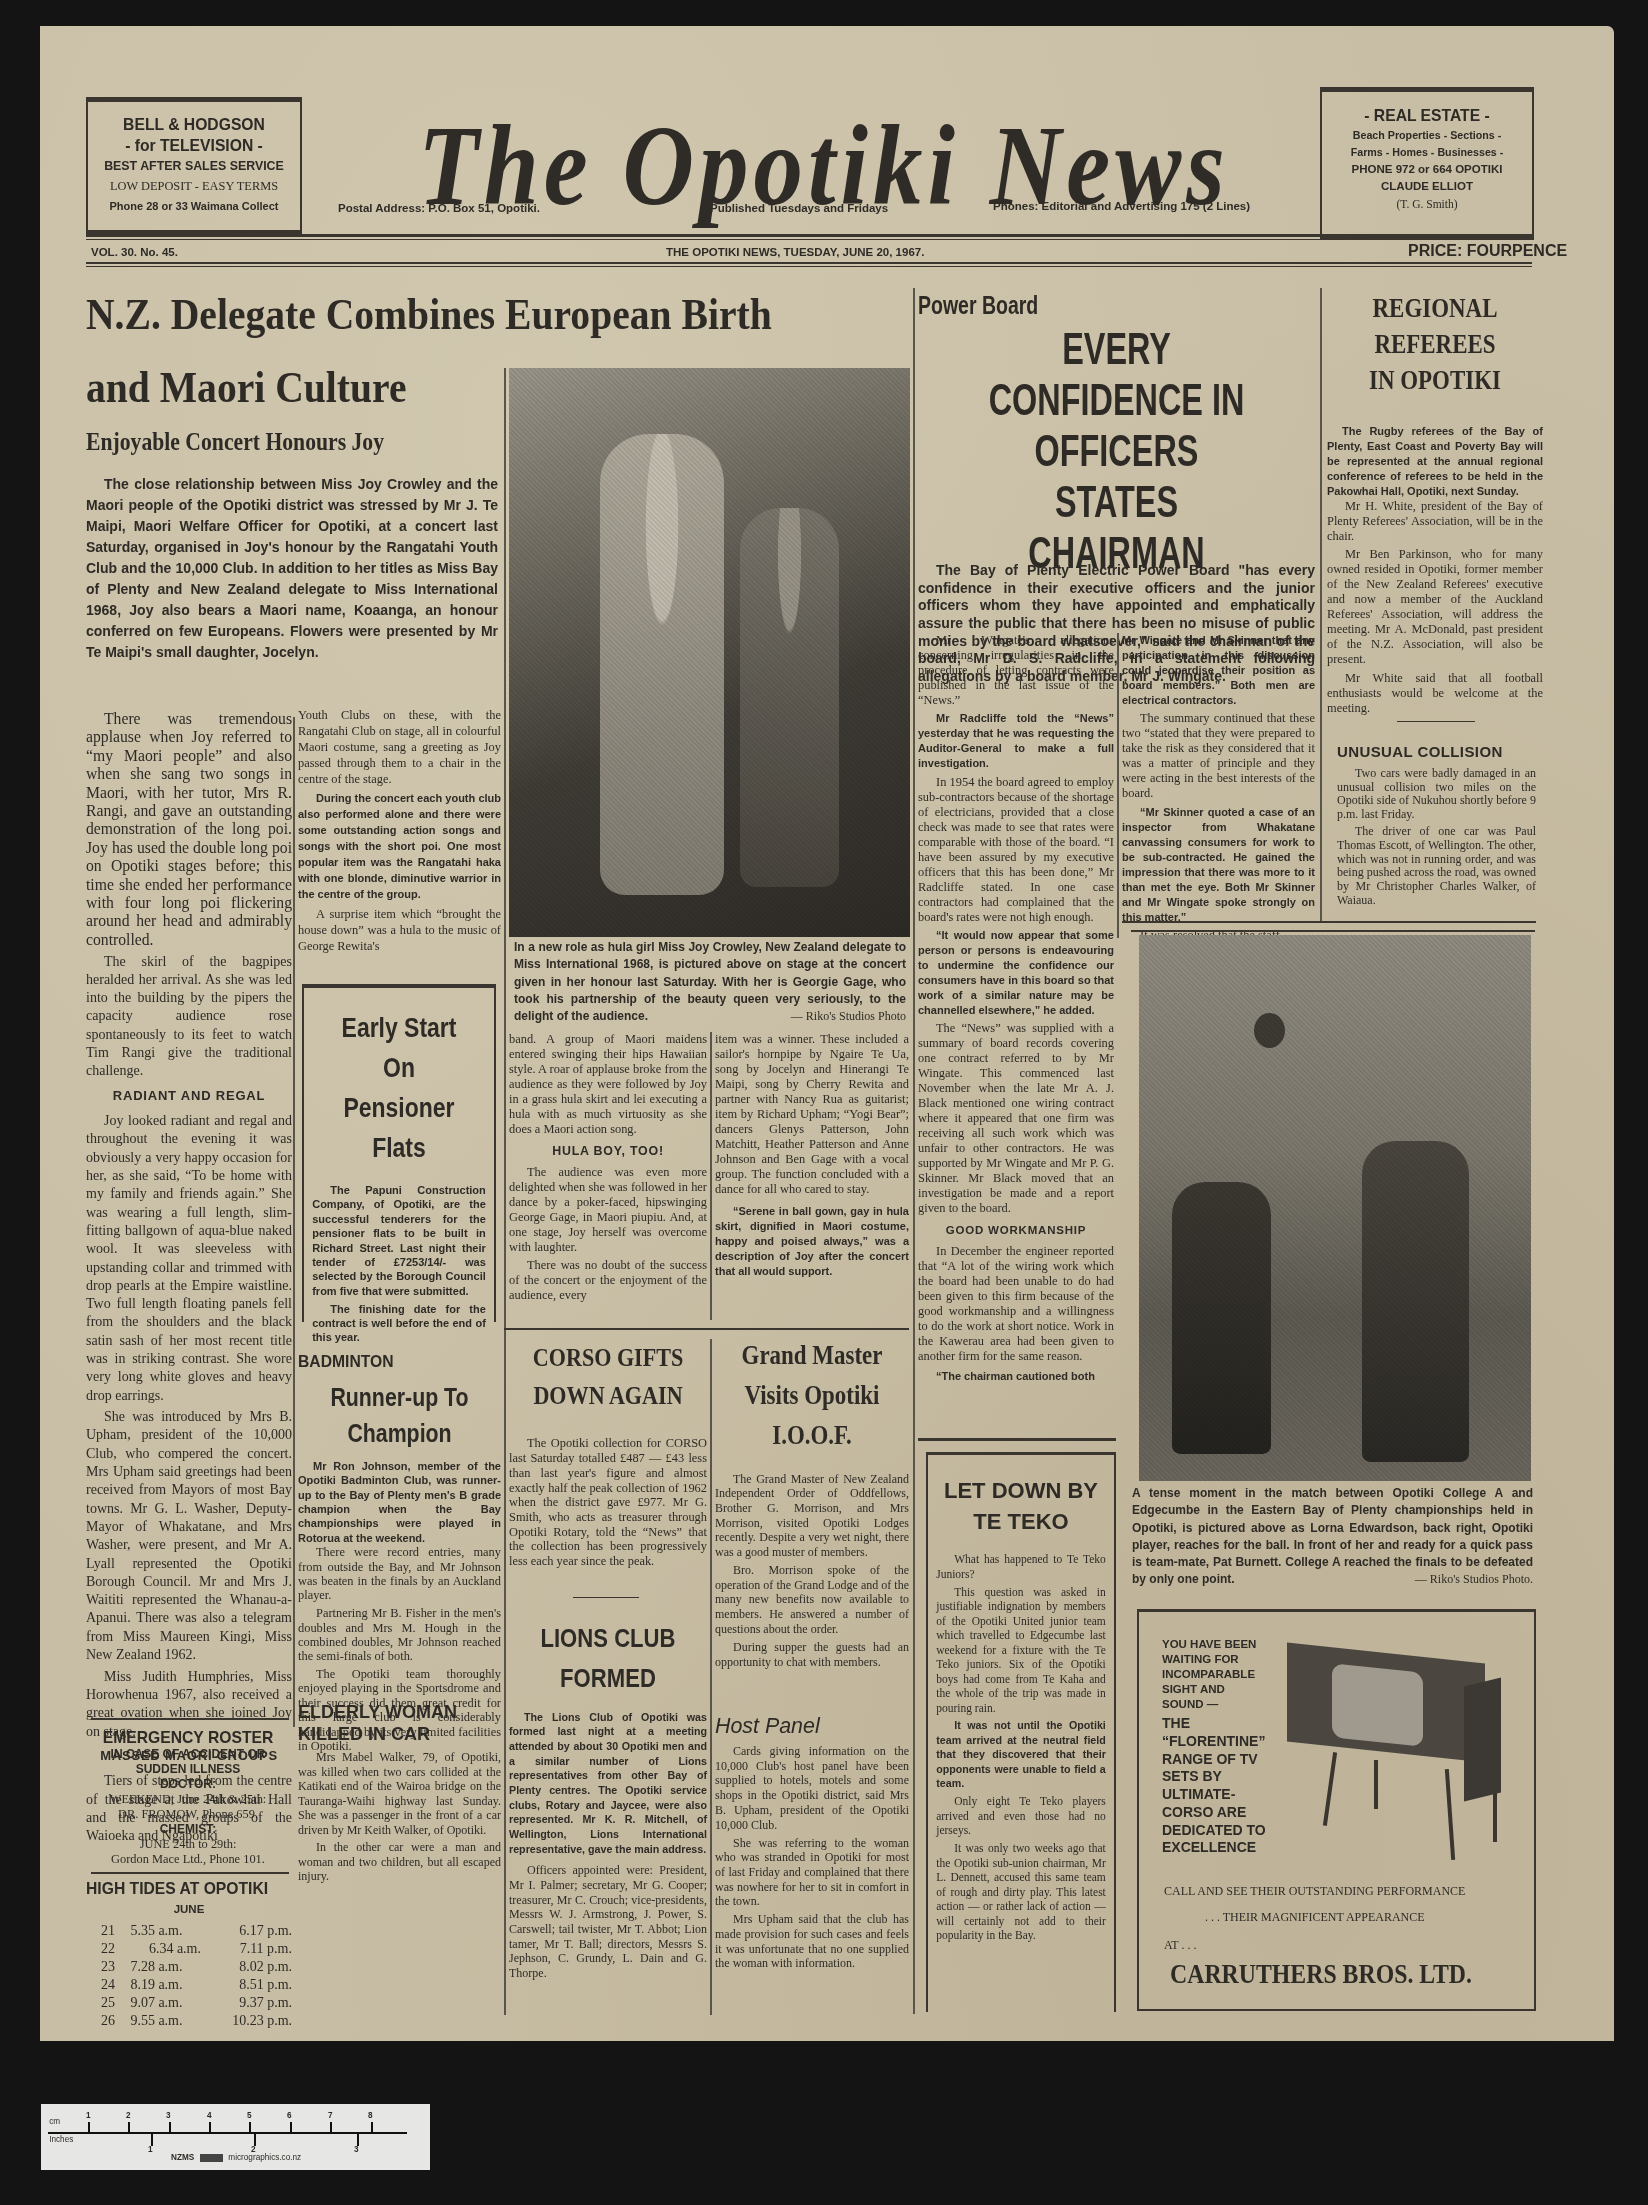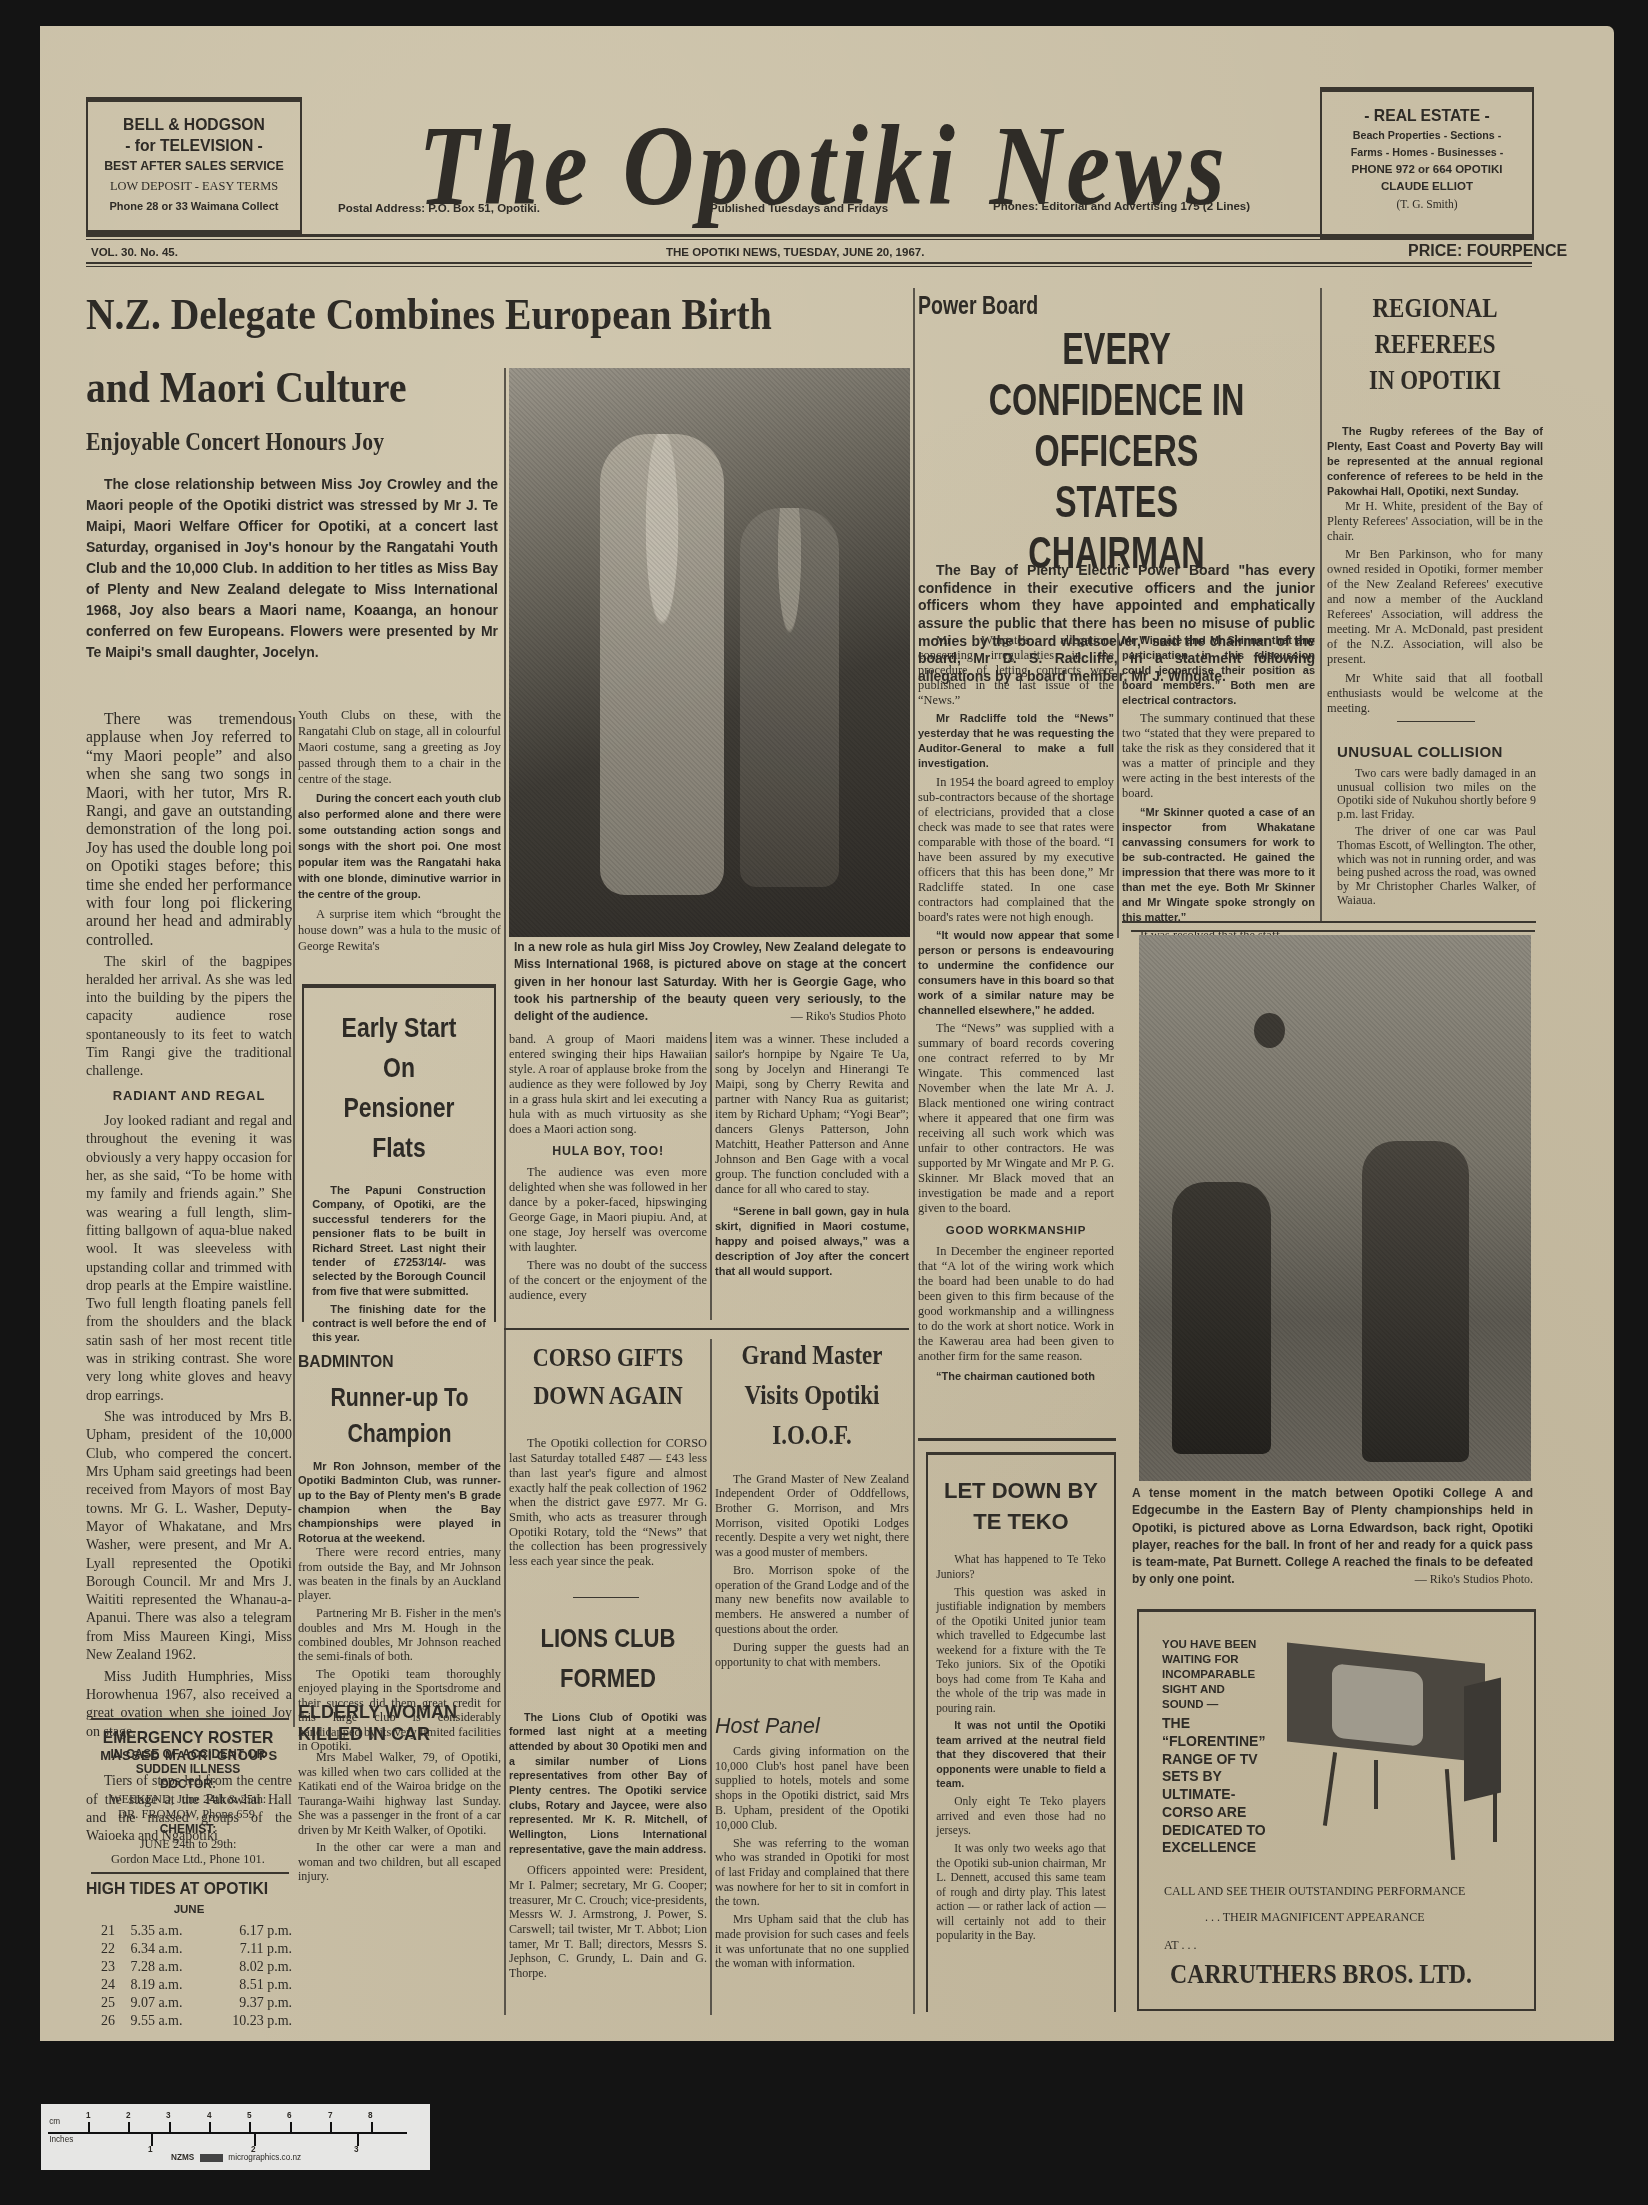--- a/index.html
+++ b/index.html
@@ -166,7 +166,7 @@
       </div>
       <div class="tide-row">
         <span style="width: 30px;">22</span>
-        <span style="width: 91px;">6.34 a.m.</span>
+        <span style="width: 91px; text-align: center;">6.34 a.m.</span>
         <span style="width: 74px; text-align: right;">7.11 p.m.</span>
       </div>
       <div class="tide-row">

